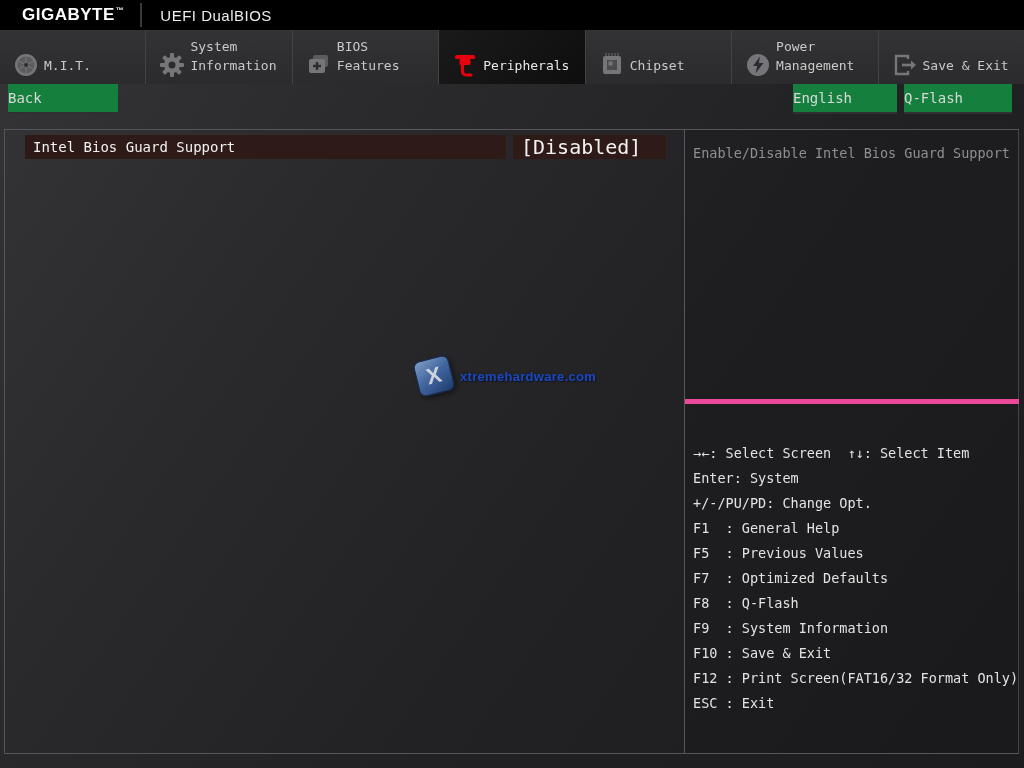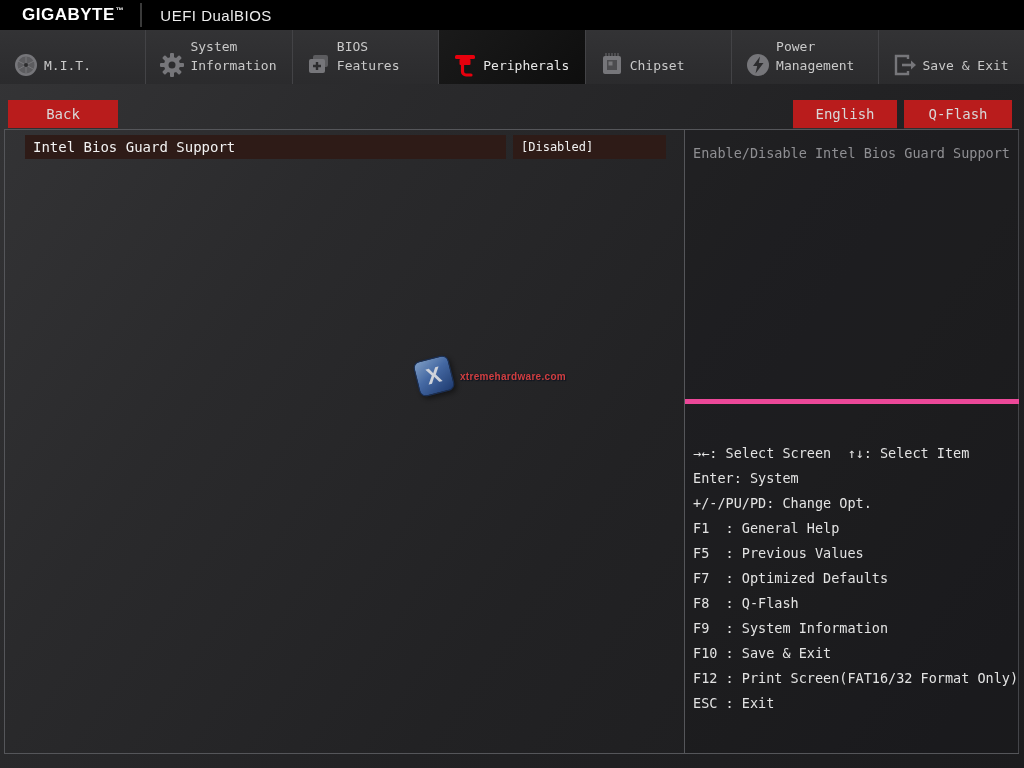--- a/index.html
+++ b/index.html
@@ -43,8 +43,8 @@
 
   
   .btn {
-    position:absolute; top:100px; height:30px; line-height:28px;
-    background:#b91c1c; color:#d8d8d8; font-size:14px; text-align:center;
+    position:absolute; top:84px; height:30px; line-height:28px;
+    background:#15803d; color:#d8d8d8; font-size:14px; 
     border-bottom:2px solid #2f2f31; cursor:pointer;
   }
   .btn-back   { left:8px;   width:110px; }

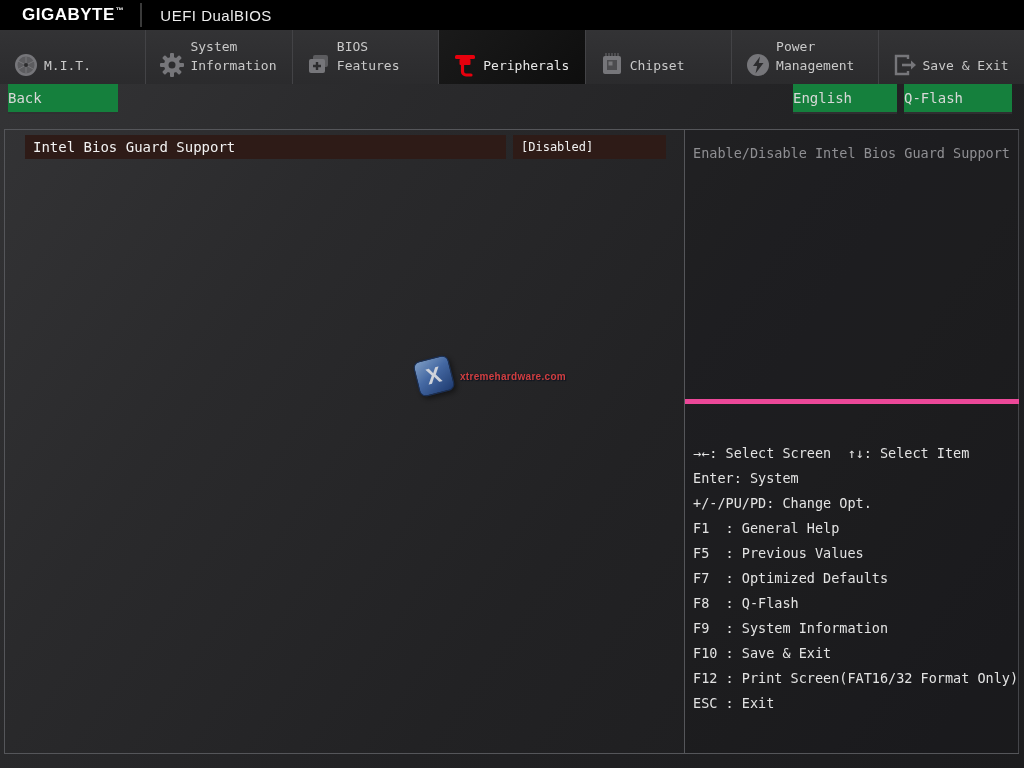--- a/index.html
+++ b/index.html
@@ -65,7 +65,7 @@
   }
   .option-value {
     position:absolute; left:488px; top:0; width:153px; height:24px;
-    background:#2e1b17; color:#f2f2f2; font-size:12px; line-height:24px; padding-left:8px;
+    background:#2e1b17; color:#f2f2f2; font-size:20px; line-height:24px; padding-left:8px;
     cursor:pointer;
   }
 

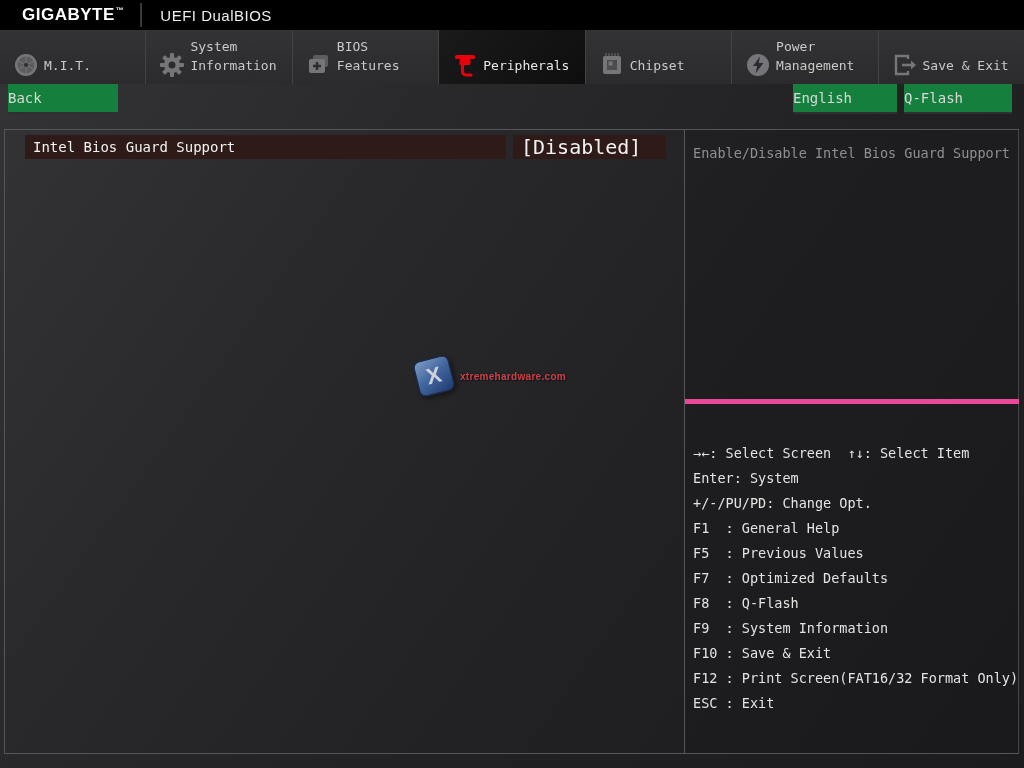--- a/index.html
+++ b/index.html
@@ -92,7 +92,7 @@
   }
   .wm-text {
     margin-left:8px; font-family:"Liberation Sans",sans-serif; font-weight:bold;
-    font-size:10px; color:#ef4444;
+    font-size:13px; color:#1d4ed8;
     text-shadow:0 0 2px #101826, 1px 1px 1px #0a1322;
     letter-spacing:0.3px;
   }

